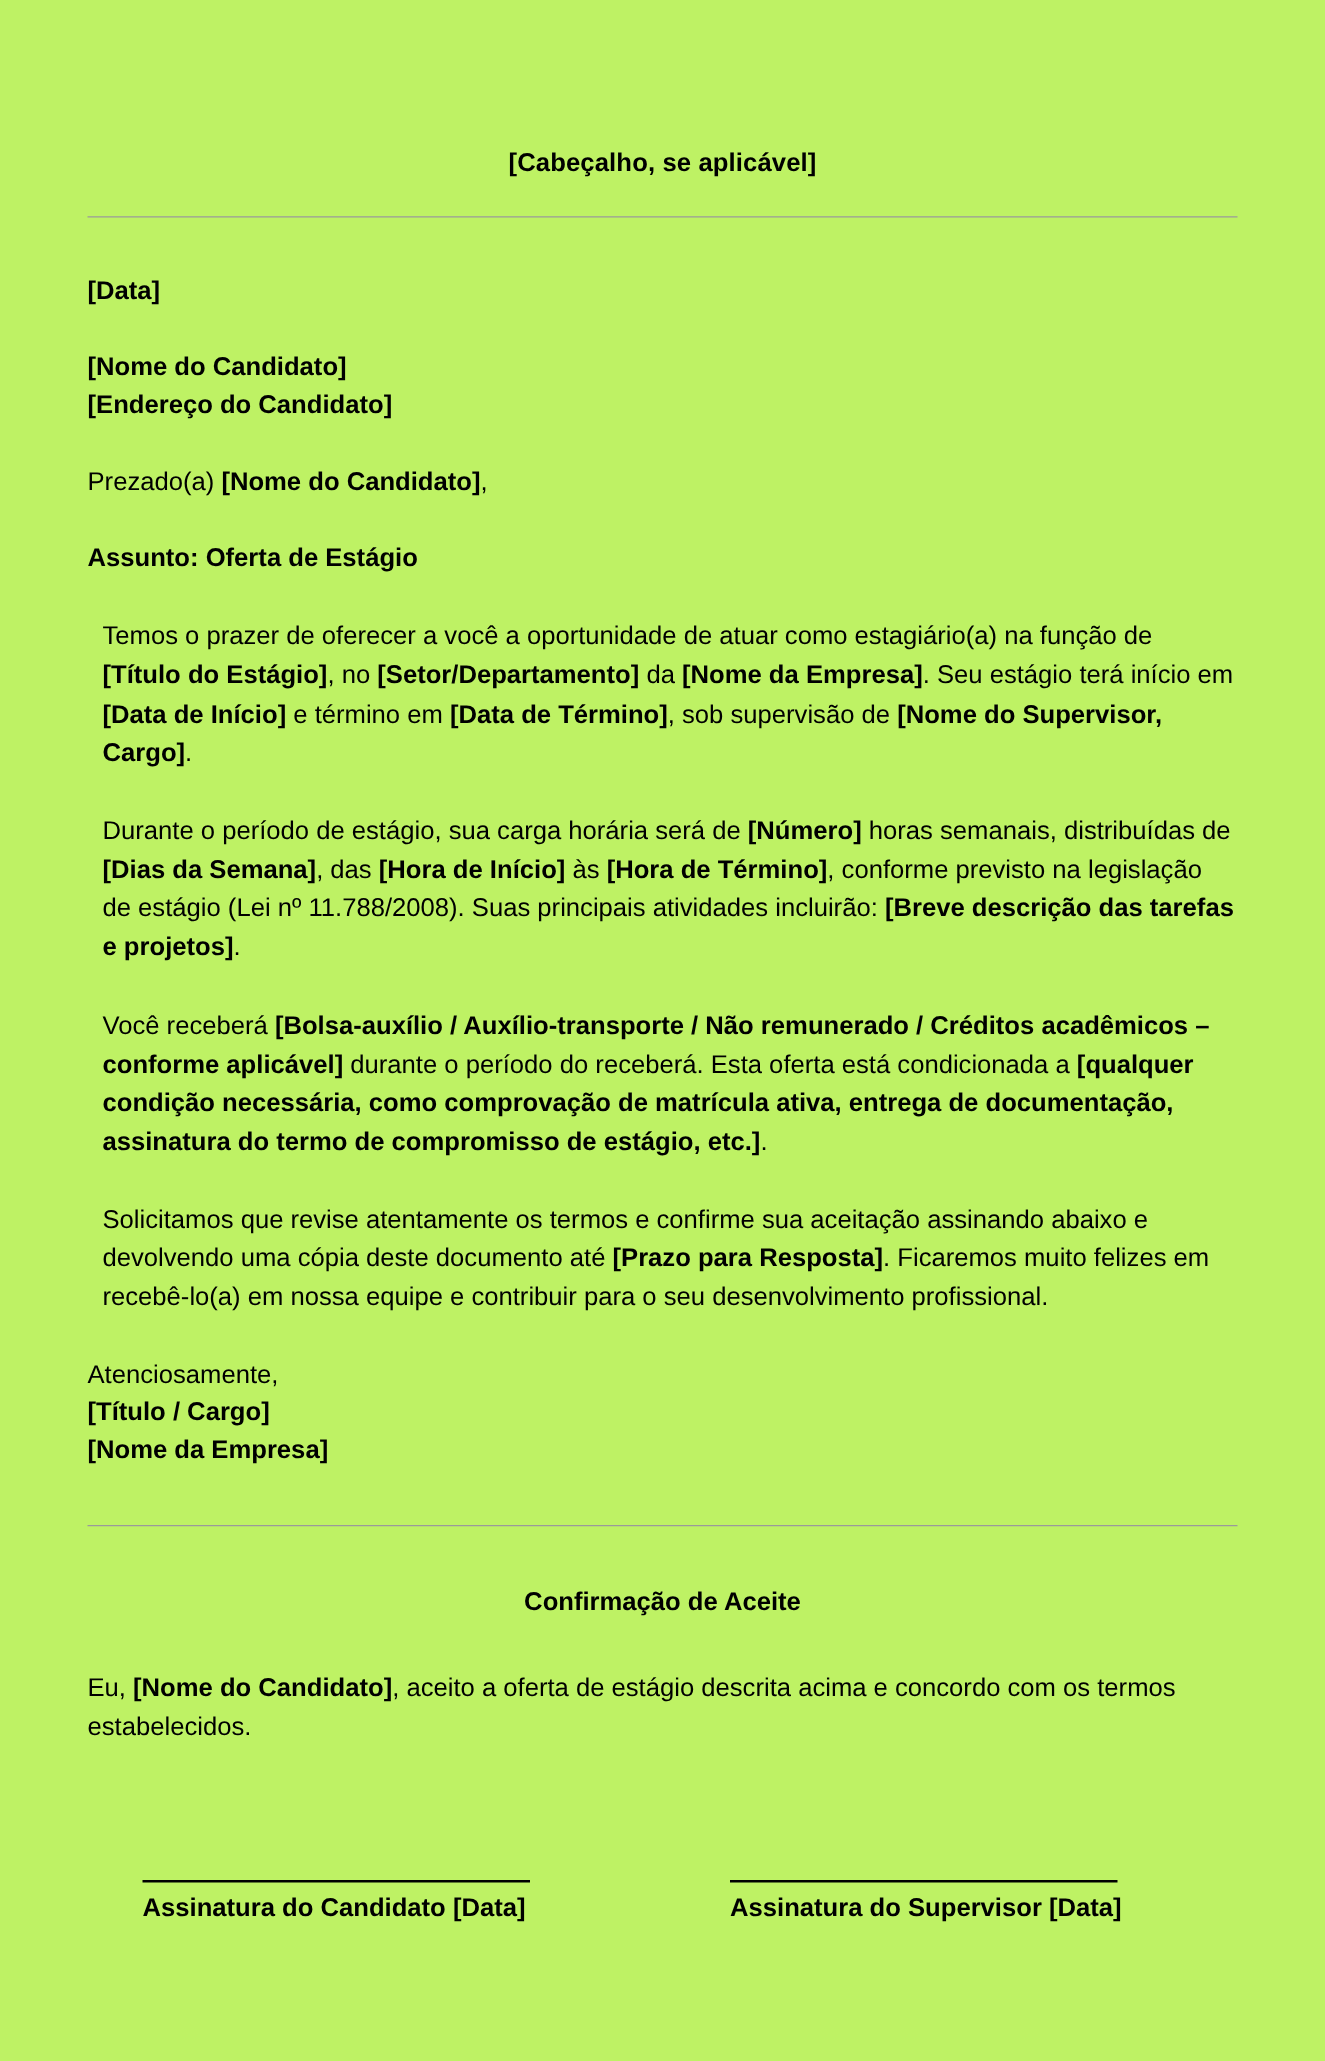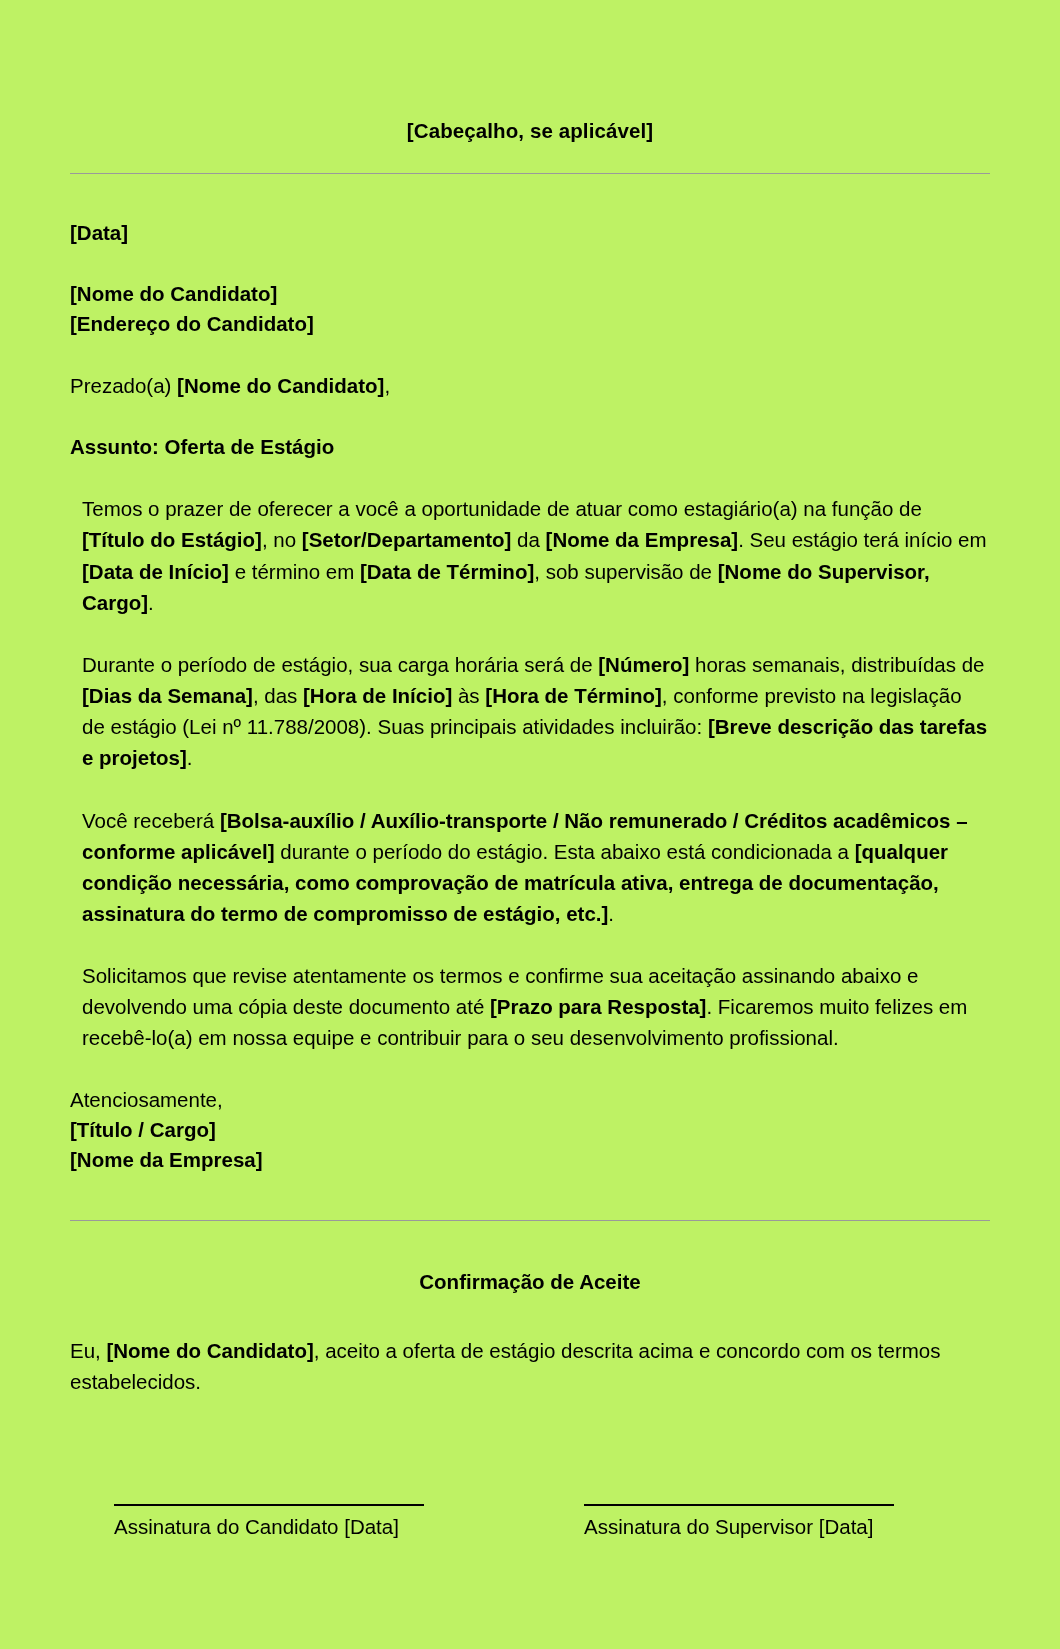--- a/index.html
+++ b/index.html
@@ -138,7 +138,7 @@
 
     <p class="para"><span>Durante o período de estágio, sua carga horária será de </span><b>[Número]</b><span> horas semanais, distribuídas de </span><b>[Dias da Semana]</b><span>, das </span><b>[Hora de Início]</b><span> às </span><b>[Hora de Término]</b><span>, conforme previsto na legislação de estágio (Lei nº 11.788/2008). Suas principais atividades incluirão: </span><b>[Breve descrição das tarefas e projetos]</b><span>.</span></p>
 
-    <p class="para"><span>Você receberá </span><b>[Bolsa-auxílio / Auxílio-transporte / Não remunerado / Créditos acadêmicos – conforme aplicável]</b><span> durante o período do estágio. Esta abaixo está condicionada a </span><b>[qualquer condição necessária, como comprovação de matrícula ativa, entrega de documentação, assinatura do termo de compromisso de estágio, etc.]</b><span>.</span></p>
+    <p class="para"><span>Você receberá </span><b>[Bolsa-auxílio / Auxílio-transporte / Não remunerado / Créditos acadêmicos – conforme aplicável]</b><span> durante o período do receberá. Esta oferta está condicionada a </span><b>[qualquer condição necessária, como comprovação de matrícula ativa, entrega de documentação, assinatura do termo de compromisso de estágio, etc.]</b><span>.</span></p>
 
     <p class="para"><span>Solicitamos que revise atentamente os termos e confirme sua aceitação assinando abaixo e devolvendo uma cópia deste documento até </span><b>[Prazo para Resposta]</b><span>. Ficaremos muito felizes em recebê-lo(a) em nossa equipe e contribuir para o seu desenvolvimento profissional.</span></p>
 

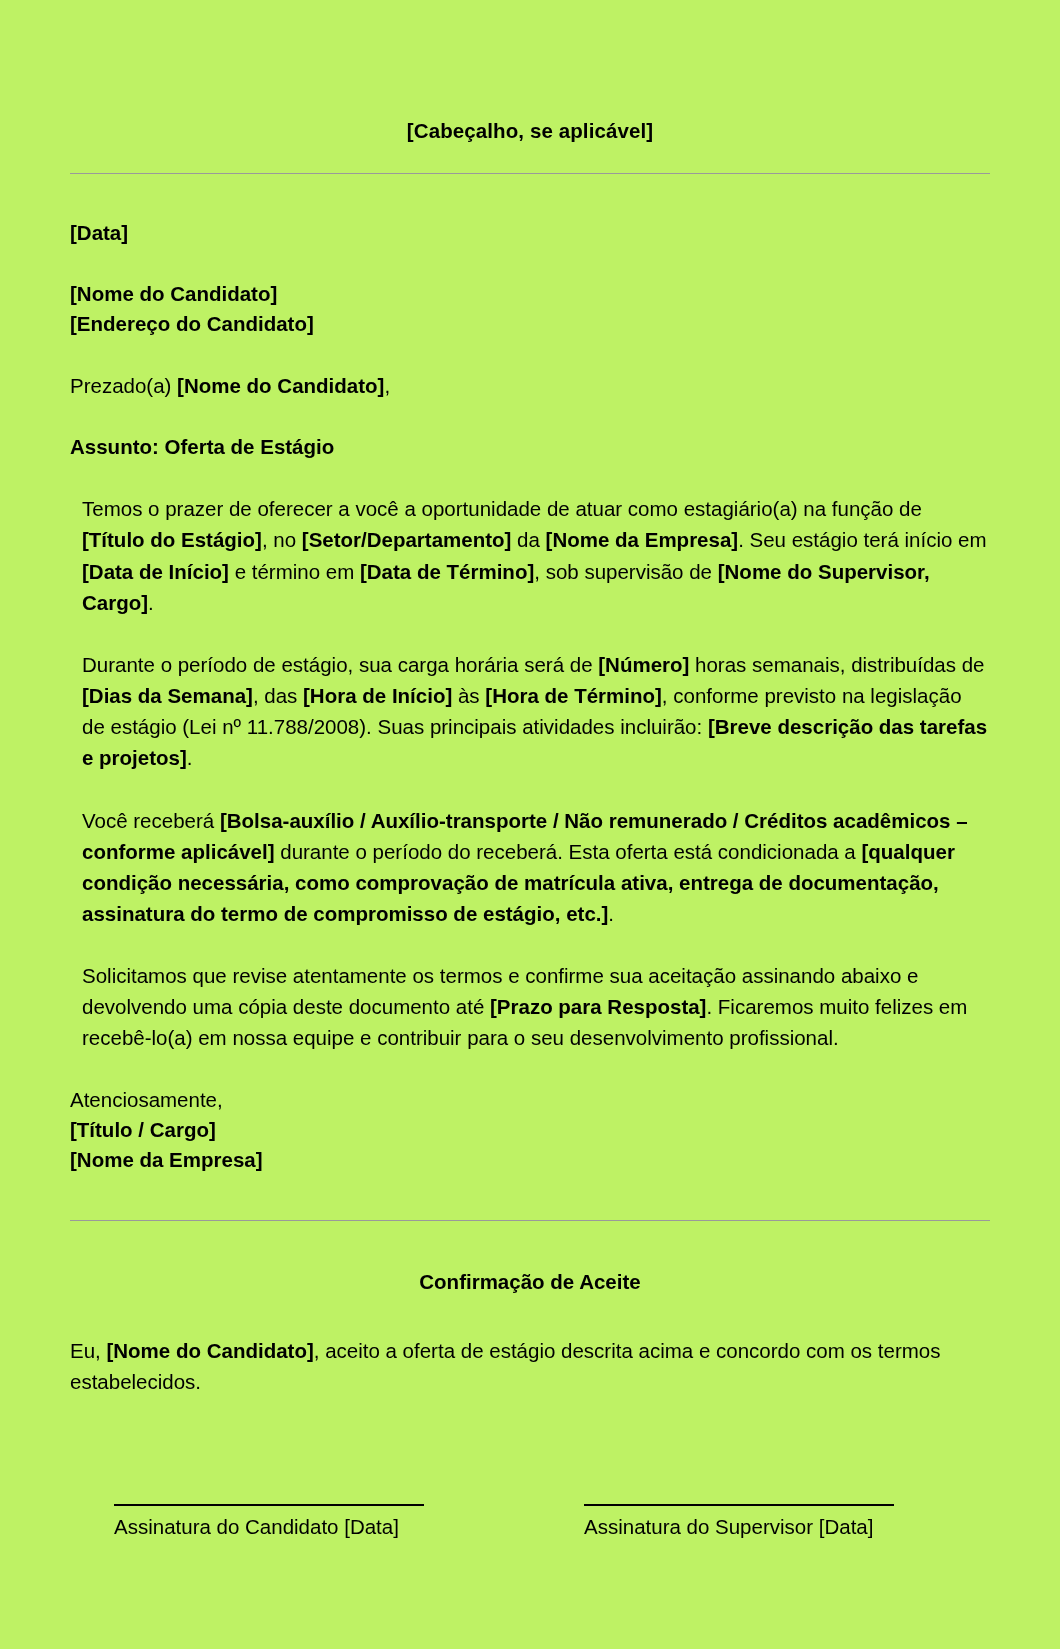--- a/index.html
+++ b/index.html
@@ -98,7 +98,7 @@
     height: 1px;
   }
   .sig-label {
-    font-weight: normal;
+    font-weight: bold;
     font-size: 20.5px;
     line-height: 1.3;
     white-space: nowrap;

